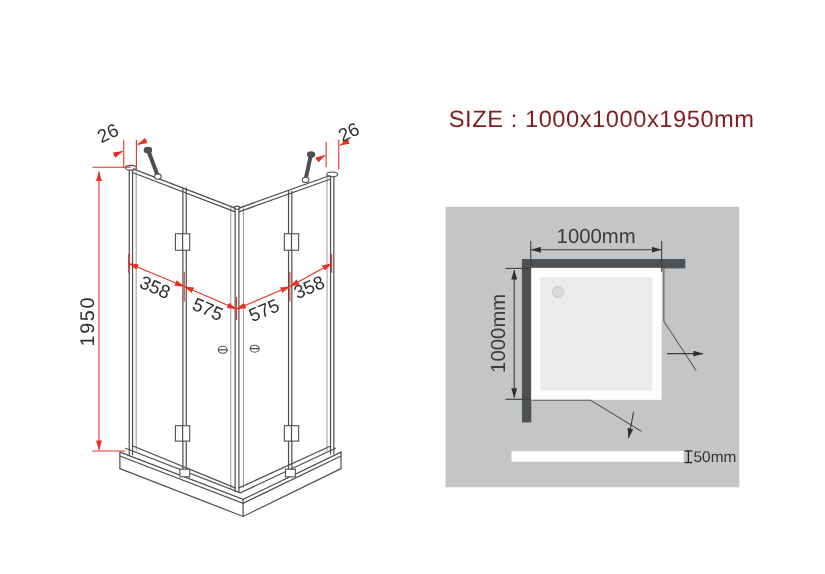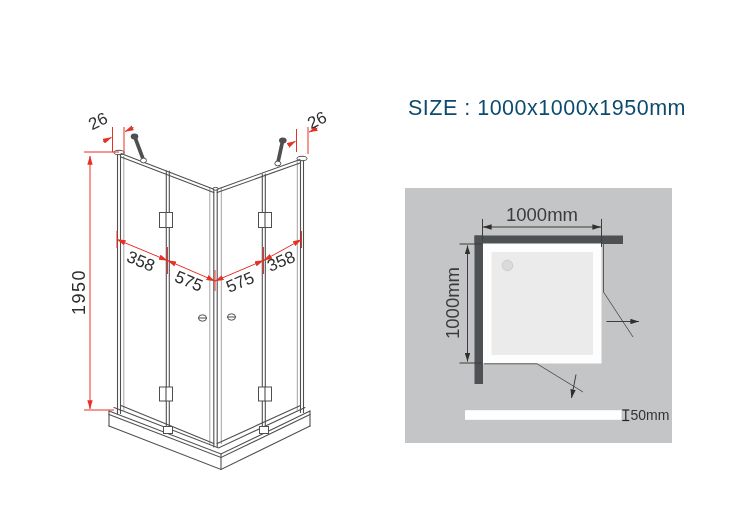--- a/index.html
+++ b/index.html
@@ -6,7 +6,7 @@
   body{font-family:"Liberation Sans",sans-serif;}
   .stage{position:relative;width:750px;height:522px;background:#ffffff;overflow:hidden;}
   .abs{position:absolute;}
-  .size-title{font-size:21.5px;letter-spacing:.5px;color:#0c4a6e;white-space:pre;}
+  .size-title{font-size:21.5px;letter-spacing:.5px;color:#7f1d1d;white-space:pre;}
   svg{overflow:visible;}
   
   .ln{stroke:#4f4f4f;stroke-width:1.1;fill:none;stroke-linecap:round;}

